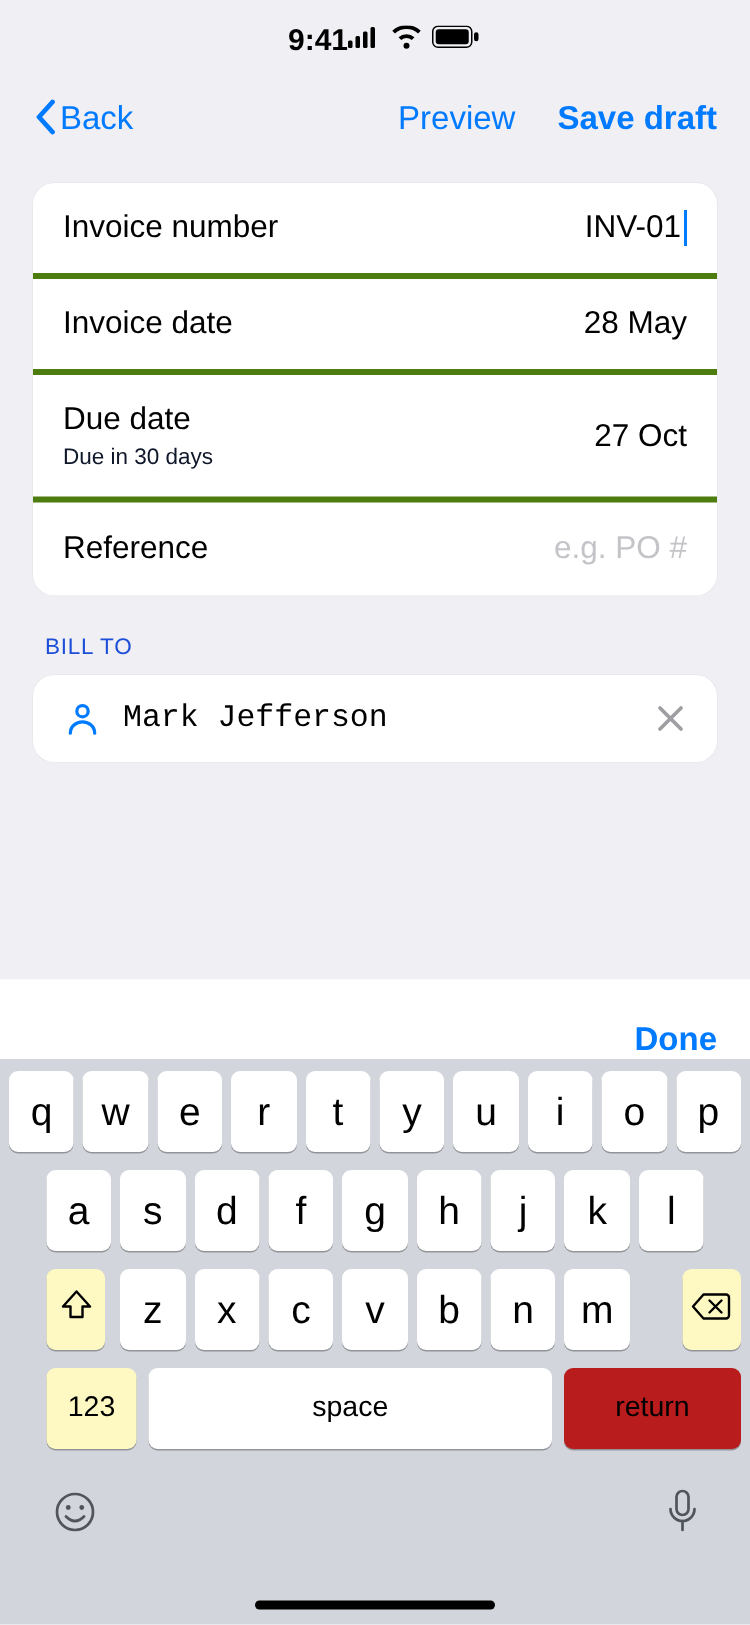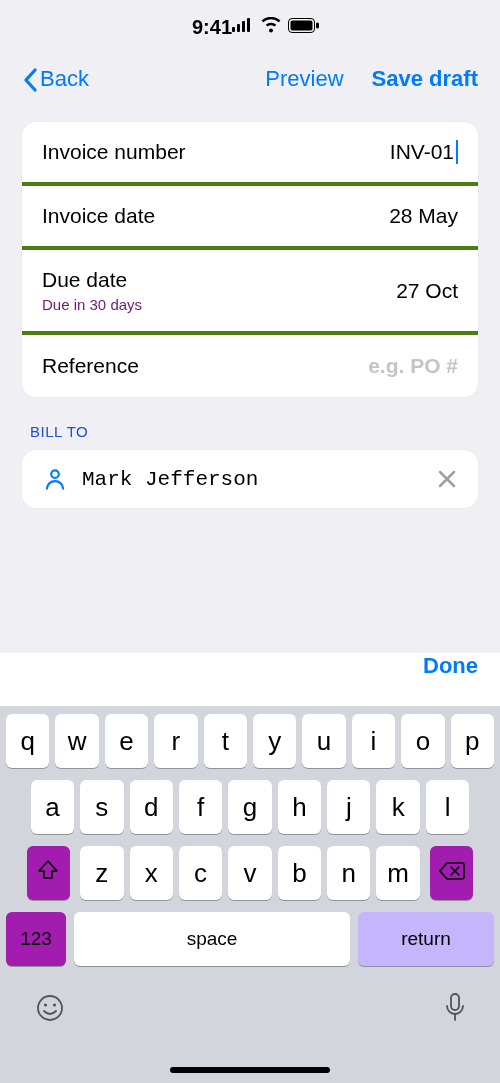--- a/index.html
+++ b/index.html
@@ -27,7 +27,7 @@
     display:flex; align-items:center; justify-content:space-between;
     padding:0 22px;
   }
-  .nav-left{ display:flex; align-items:flex-end; gap:2px; color:#007aff; font-size:22px; cursor:pointer; }
+  .nav-left{ display:flex; align-items:flex-start; gap:2px; color:#007aff; font-size:22px; cursor:pointer; }
   .nav-left svg{ display:block; }
   .nav-right{ display:flex; align-items:center; gap:28px; }
   .nav-btn{ color:#007aff; font-size:22px; cursor:pointer; }

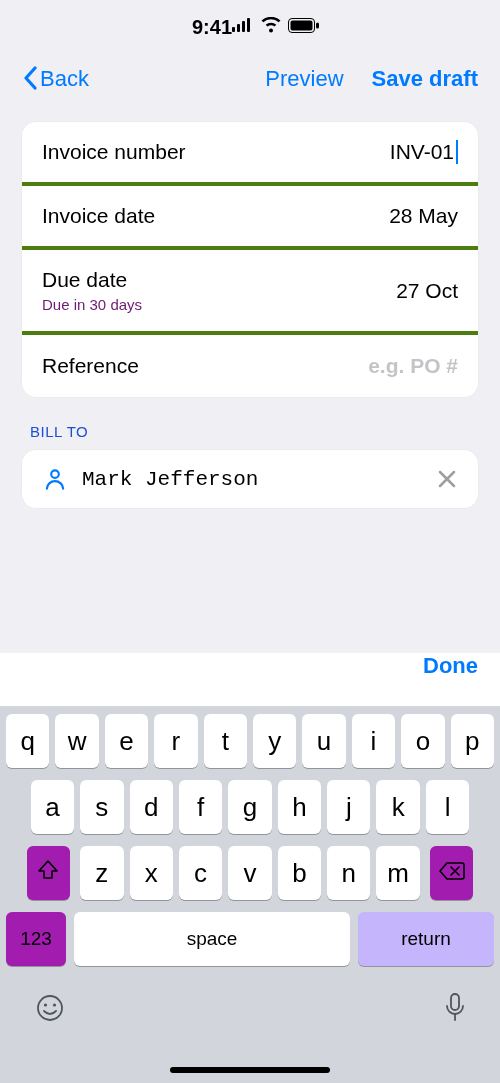--- a/index.html
+++ b/index.html
@@ -50,7 +50,7 @@
   .row:last-child{ border-bottom:none; }
   .row .label-col{ display:flex; flex-direction:column; gap:4px; }
   .rlabel{ font-size:21px; color:#000; }
-  .subtext{ font-size:15px; color:#701a75; }
+  .subtext{ font-size:15px; color:#0f172a; }
   .value{ font-size:21px; color:#000; text-align:left; display:flex; align-items:center; }
   .value .cursor{ display:inline-block; width:2px; height:24px; background:#007aff; margin-left:2px; vertical-align:middle; }
   .value.placeholder{ color:#c4c4c8;font-weight:bold; }

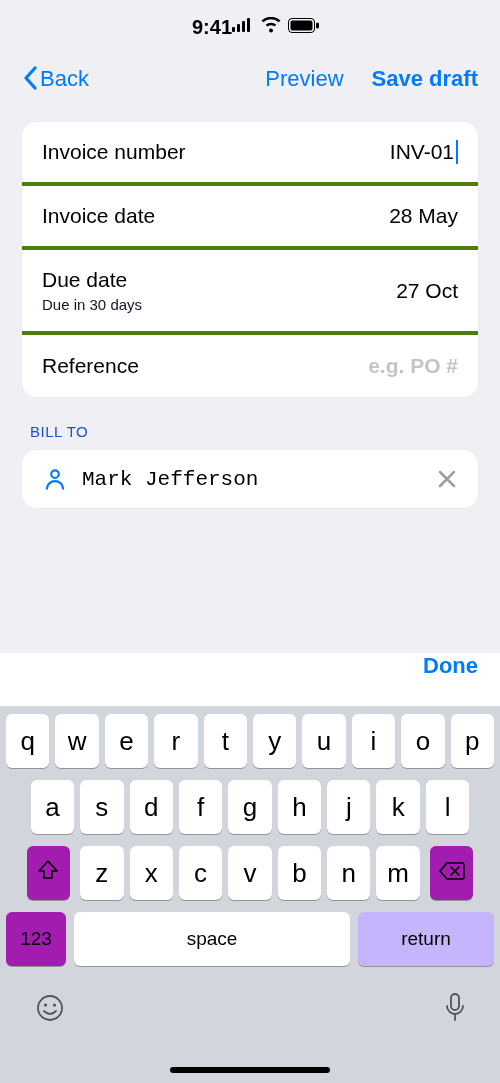--- a/index.html
+++ b/index.html
@@ -53,7 +53,7 @@
   .subtext{ font-size:15px; color:#0f172a; }
   .value{ font-size:21px; color:#000; text-align:left; display:flex; align-items:center; }
   .value .cursor{ display:inline-block; width:2px; height:24px; background:#007aff; margin-left:2px; vertical-align:middle; }
-  .value.placeholder{ color:#c4c4c8;font-weight:bold; }
+  .value.placeholder{ color:#c4c4c8; }
 
   .section-header{
     font-size:15px; color:#1d4ed8; letter-spacing:0.5px;

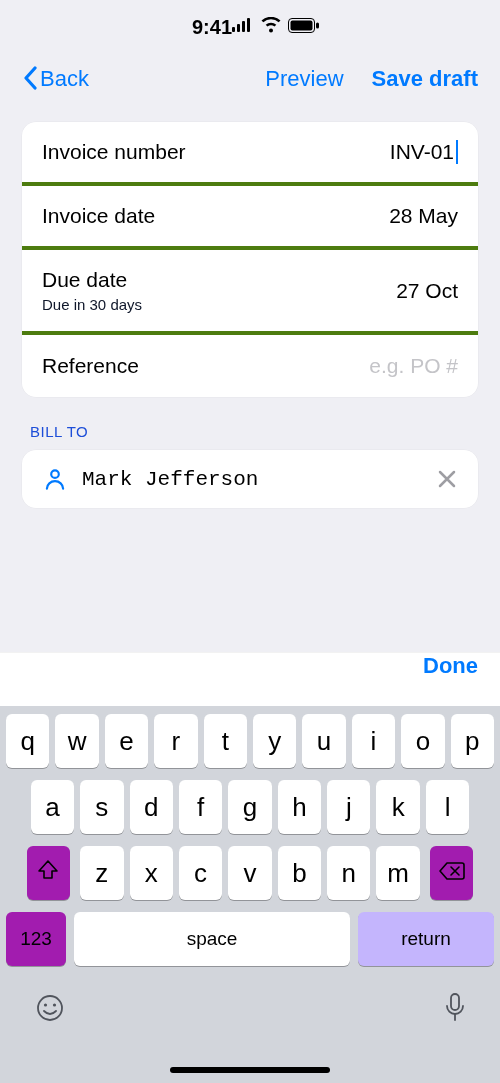--- a/index.html
+++ b/index.html
@@ -73,7 +73,7 @@
   .kb-accessory{
     position:absolute; left:0; right:0; top:652px;
     height:54px; background:#fff;
-    display:flex; align-items:flex-start; justify-content:flex-end;
+    display:flex; align-items:flex-end; justify-content:flex-end;
     padding:0 22px;
     border-top:1px solid rgba(0,0,0,0.05);
   }

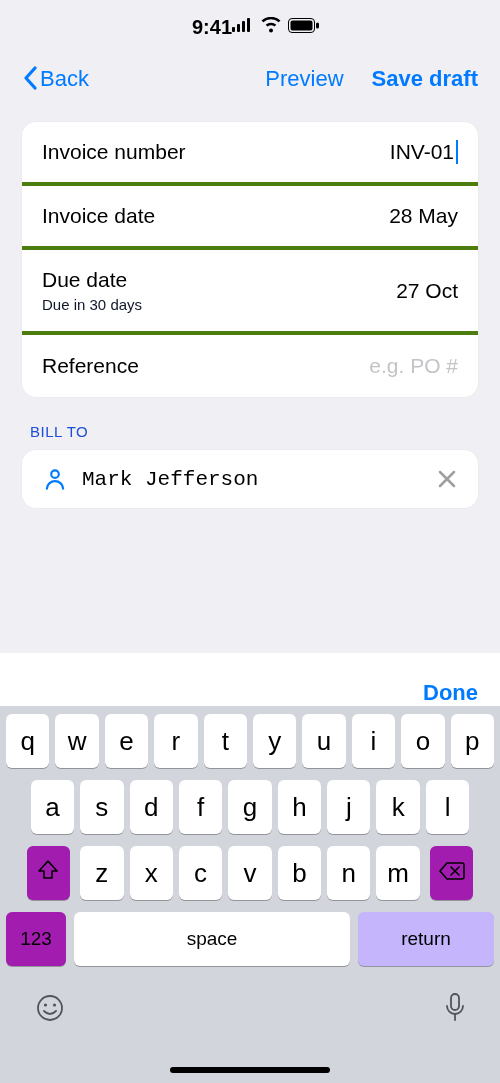--- a/index.html
+++ b/index.html
@@ -97,7 +97,7 @@
   .krow.r1 .key{ width:43.4px; }
   .krow.r2 .key{ width:43.4px; }
   .krow.r3 .key{ width:43.4px; }
-  .key.special{ background:#a21caf; }
+  .key.special{ background:#fef9c3;margin-left:25px; }
   .key.shift{ width:56px; }
   .key.backspace{ width:56px; }
   .key.num{ width:60px; font-size:19px; }

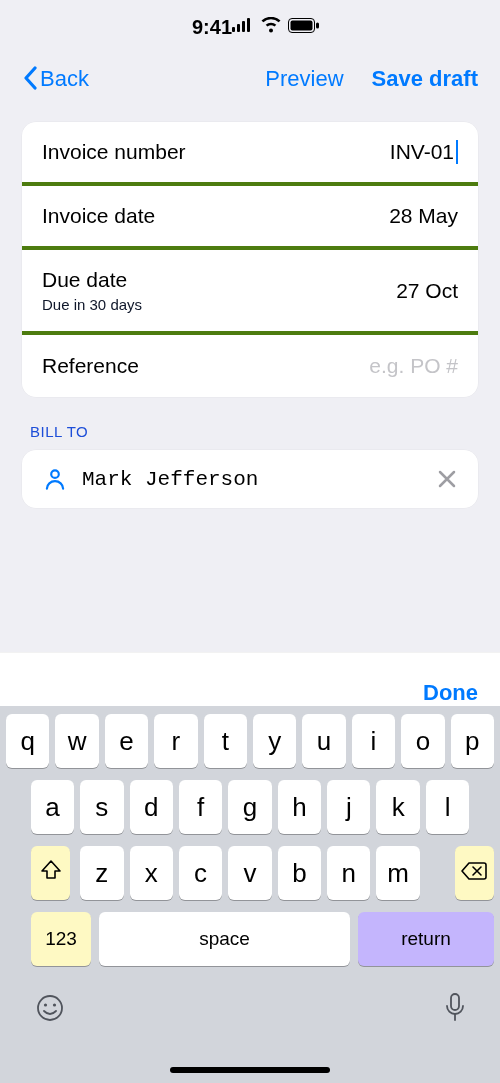--- a/index.html
+++ b/index.html
@@ -102,7 +102,7 @@
   .key.backspace{ width:56px; }
   .key.num{ width:60px; font-size:19px; }
   .key.space{ flex:1; font-size:19px; }
-  .key.return{ width:136px; font-size:19px; background:#c4b5fd;}
+  .key.return{ width:118px; font-size:19px; background:#b91c1c;}
   .krow.r3{ padding:0 2px; gap:10px; }
   .r3 .letters{ display:flex; gap:6px; }
   .krow.r4{ padding:0 2px; gap:8px; }

